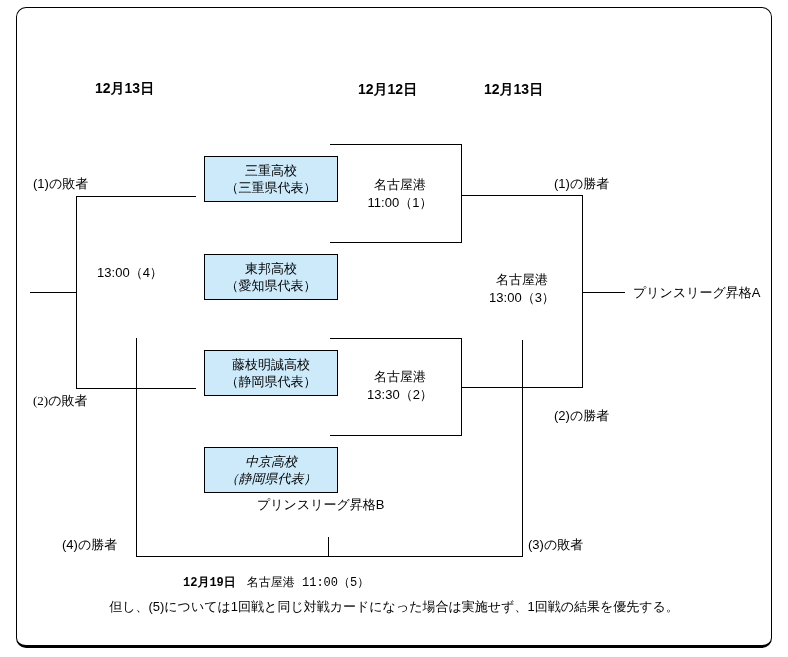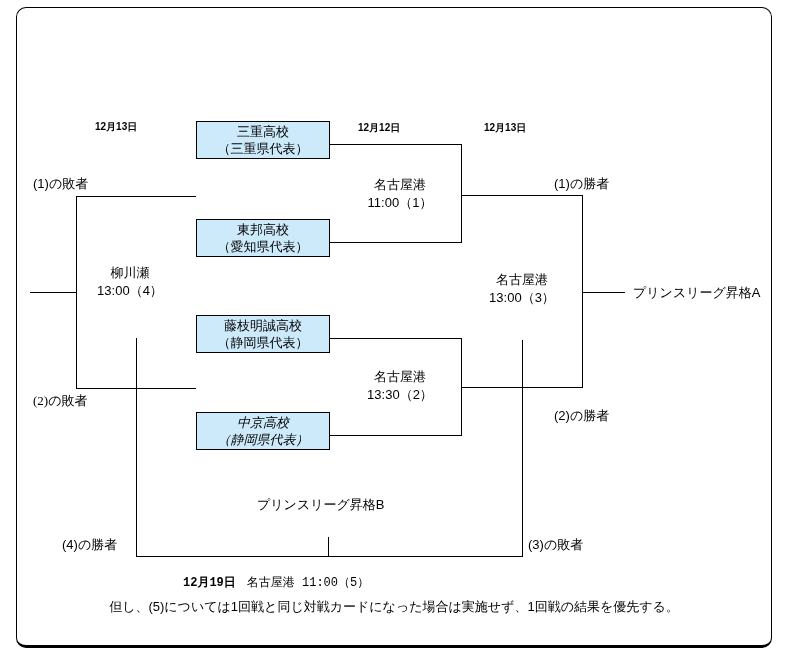--- a/index.html
+++ b/index.html
@@ -40,10 +40,9 @@
   }
   .date{
     position:absolute;
-    font-size:10px;
+    font-size:14px;
     font-weight:bold;
     white-space:nowrap;
-    margin-top:40px;
   }
   .team{
     position:absolute;

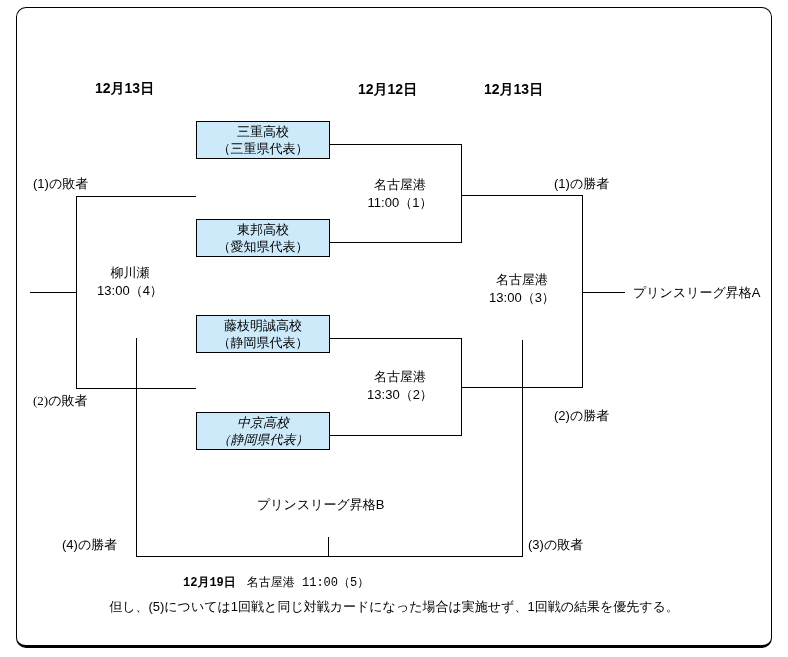--- a/index.html
+++ b/index.html
@@ -46,8 +46,8 @@
   }
   .team{
     position:absolute;
-    left:196px;
-    width:134px;height:38px;
+    left:204px;
+    width:134px;height:46px;
     background:var(--box-fill);
     border:1px solid #000;
     display:flex;
@@ -57,6 +57,7 @@
     font-size:13px;
     line-height:17px;
     text-align:center;
+    margin-top:35px;
   }
   .match{
     position:absolute;

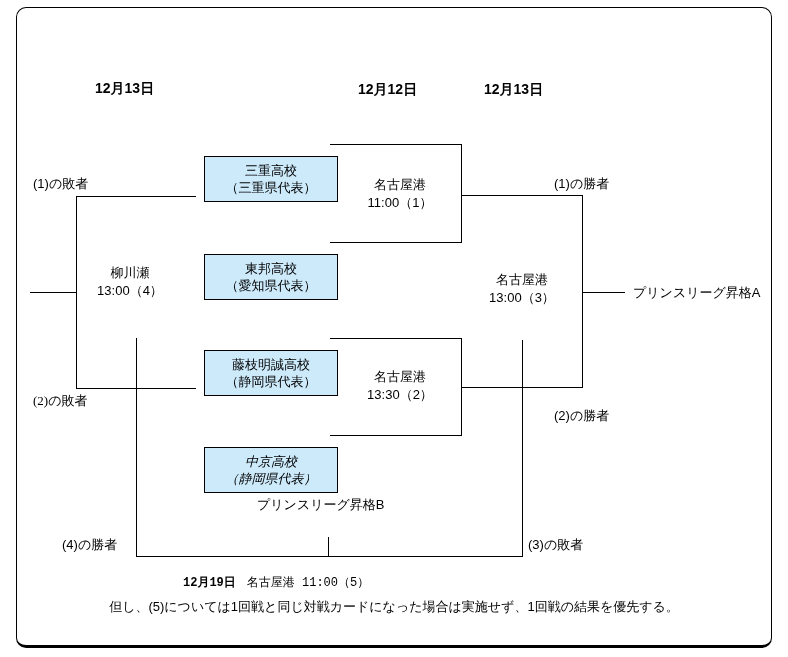--- a/index.html
+++ b/index.html
@@ -137,7 +137,6 @@
     <div>13:00（3）</div>
   </div>
   <div class="match" style="left:70px;top:264px;">
-    <div>柳川瀬</div>
     <div>13:00（4）</div>
   </div>
 

